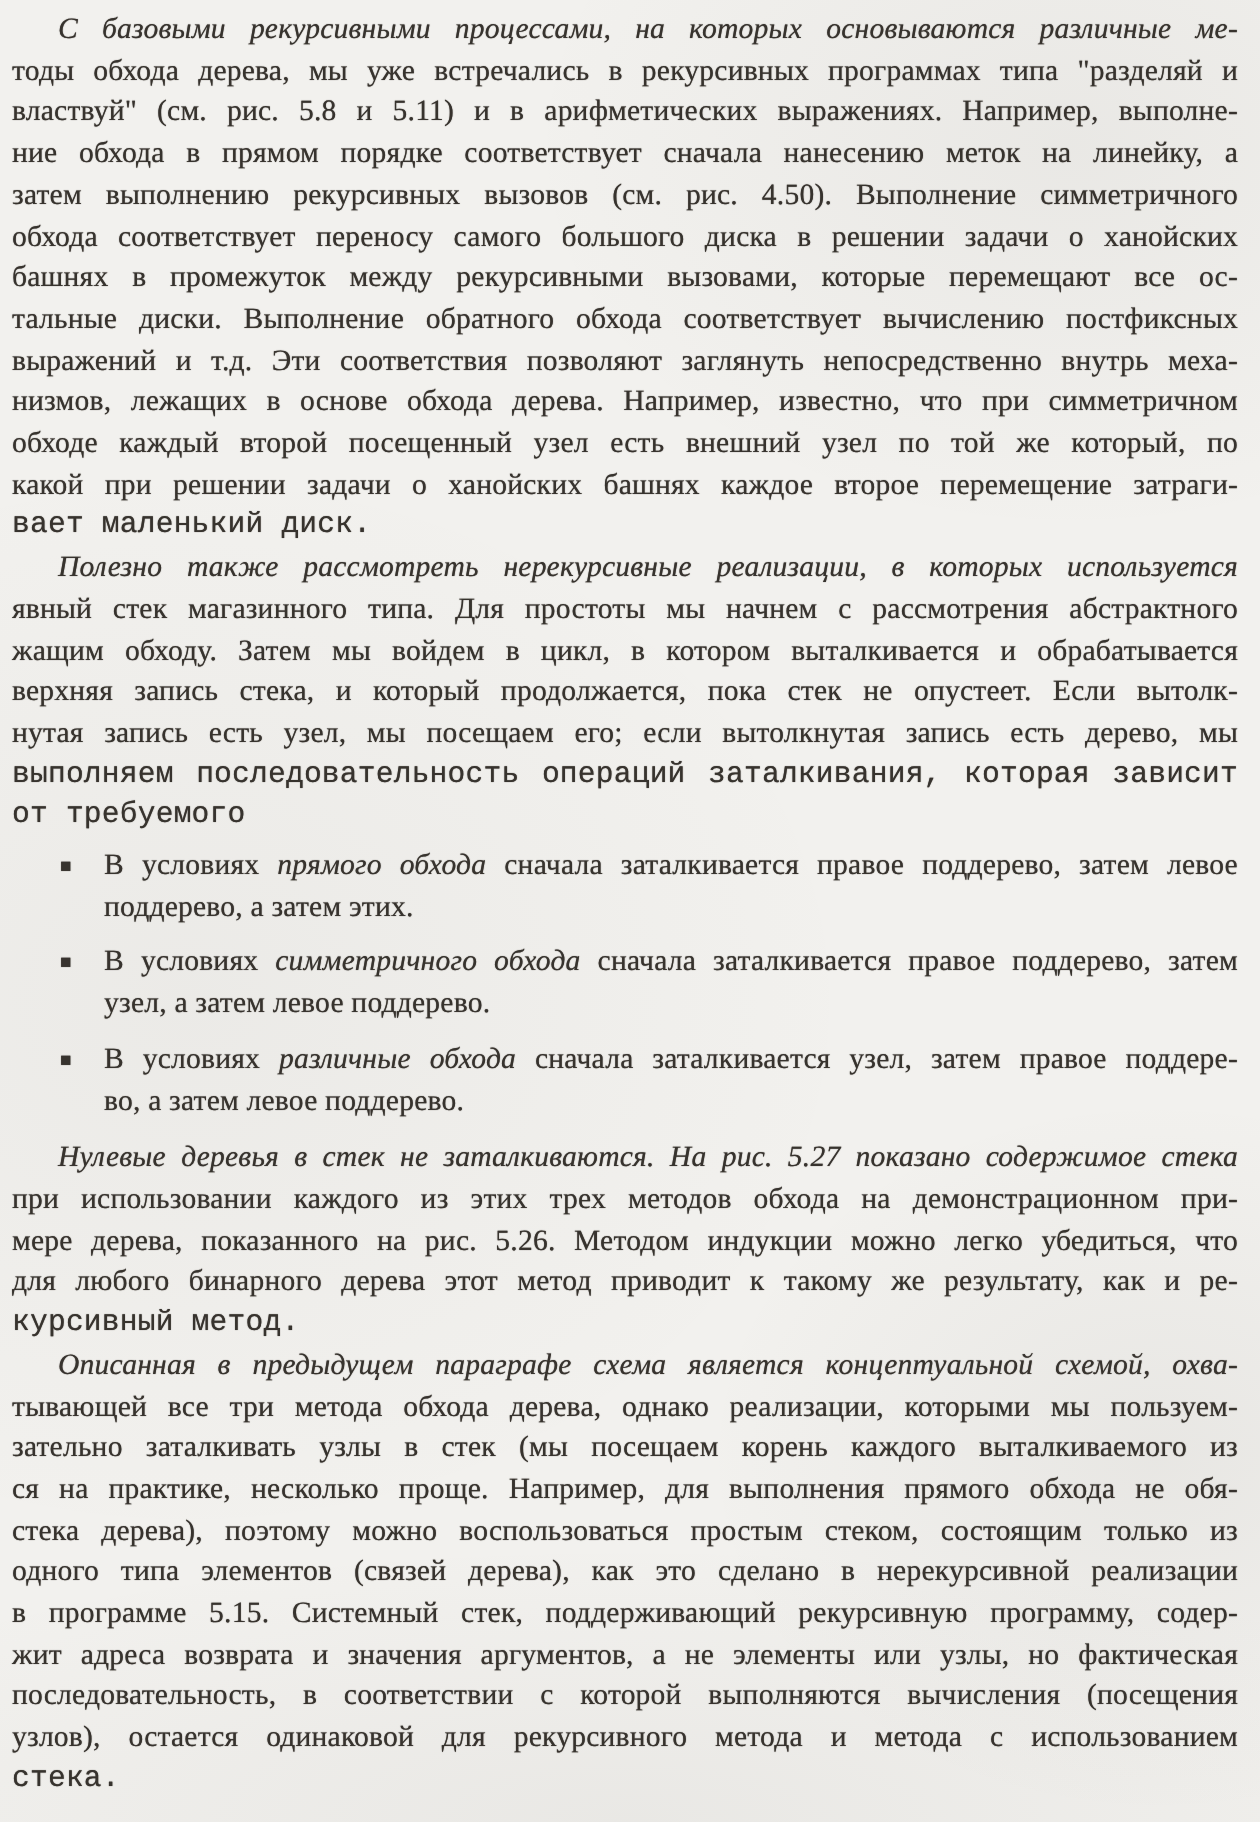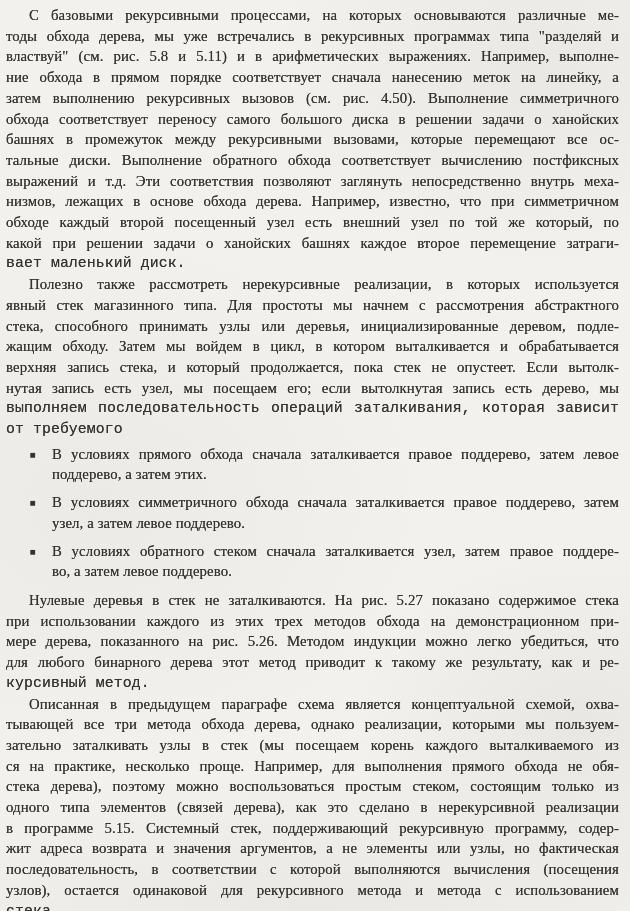--- a/index.html
+++ b/index.html
@@ -31,7 +31,7 @@
     text-align: justify;
     text-align-last: justify;
   }
-  .para .line:first-child { text-indent: 23px; }
+  .para .line:first-child { text-indent: 23px; font-style: italic; }
   .para .line:last-child  { text-align-last: left; font-family: Liberation Mono, monospace; }
   .list { margin: 4px 0 8px 0; }
   .bullet { display: flex; align-items: flex-start; margin: 0 0 7px 24px; }

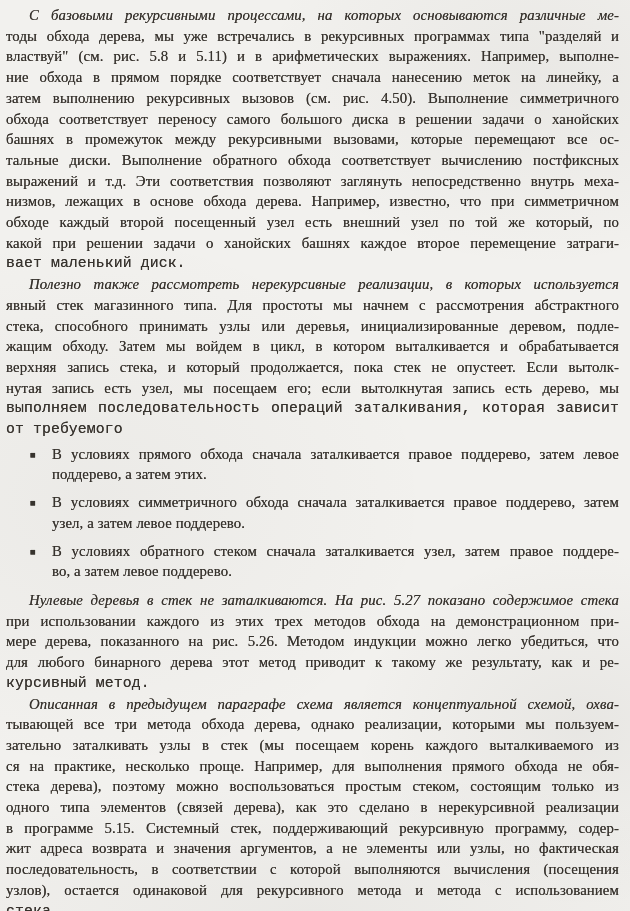--- a/index.html
+++ b/index.html
@@ -69,7 +69,6 @@
   <p class="para">
     <span class="line">Полезно также рассмотреть нерекурсивные реализации, в которых используется</span>
     <span class="line">явный стек магазинного типа. Для простоты мы начнем с рассмотрения абстрактного</span>
-    <span class="line">стека, способного принимать узлы или деревья, инициализированные деревом, подле-</span>
     <span class="line">жащим обходу. Затем мы войдем в цикл, в котором выталкивается и обрабатывается</span>
     <span class="line">верхняя запись стека, и который продолжается, пока стек не опустеет. Если вытолк-</span>
     <span class="line">нутая запись есть узел, мы посещаем его; если вытолкнутая запись есть дерево, мы</span>

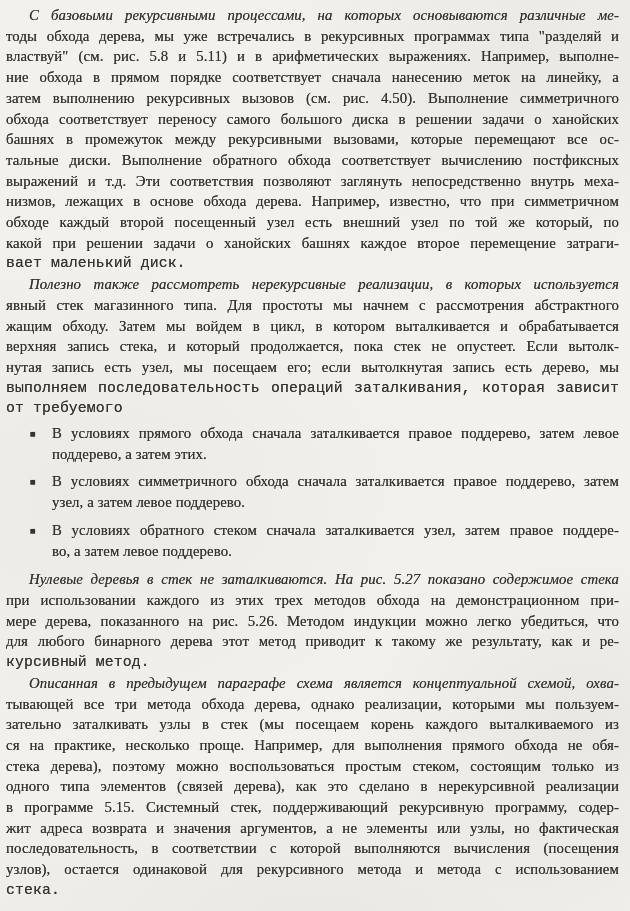--- a/index.html
+++ b/index.html
@@ -43,7 +43,7 @@
   }
   .btext { flex: 1; }
   .btext .line:last-child { text-align-last: left; }
-  .term { }
+  .term { font-style: italic; }
 </style>
 </head>
 <body>

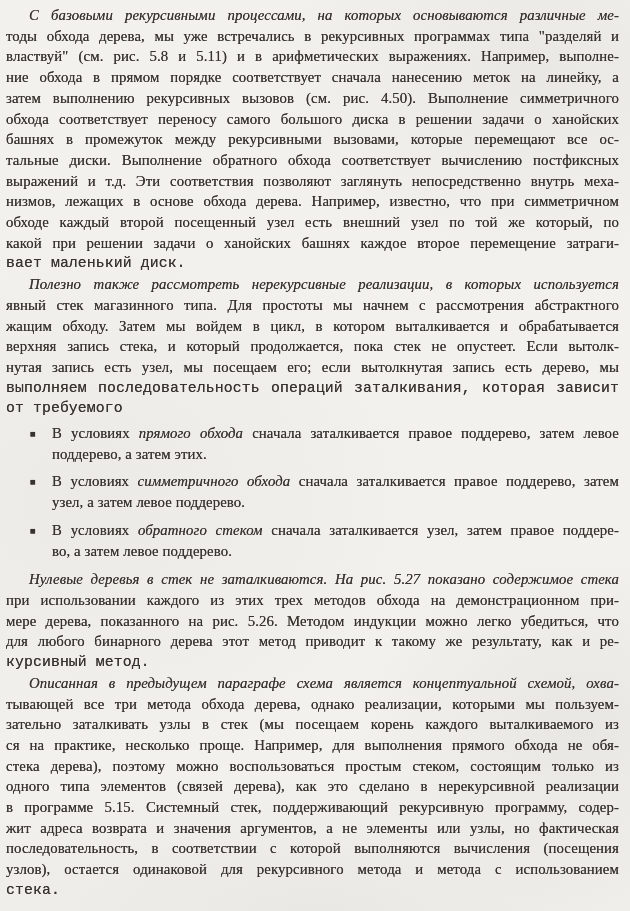--- a/index.html
+++ b/index.html
@@ -96,7 +96,7 @@
     <div class="bullet">
       <span class="marker">■</span>
       <div class="btext">
-        <span class="line"><span>В условиях</span> <span class="term">обратного стеком</span> <span>сначала заталкивается узел, затем правое поддере-</span></span>
+        <span class="line"><span>В условиях</span> <span class="term">различные обхода</span> <span>сначала заталкивается узел, затем правое поддере-</span></span>
         <span class="line">во, а затем левое поддерево.</span>
       </div>
     </div>

